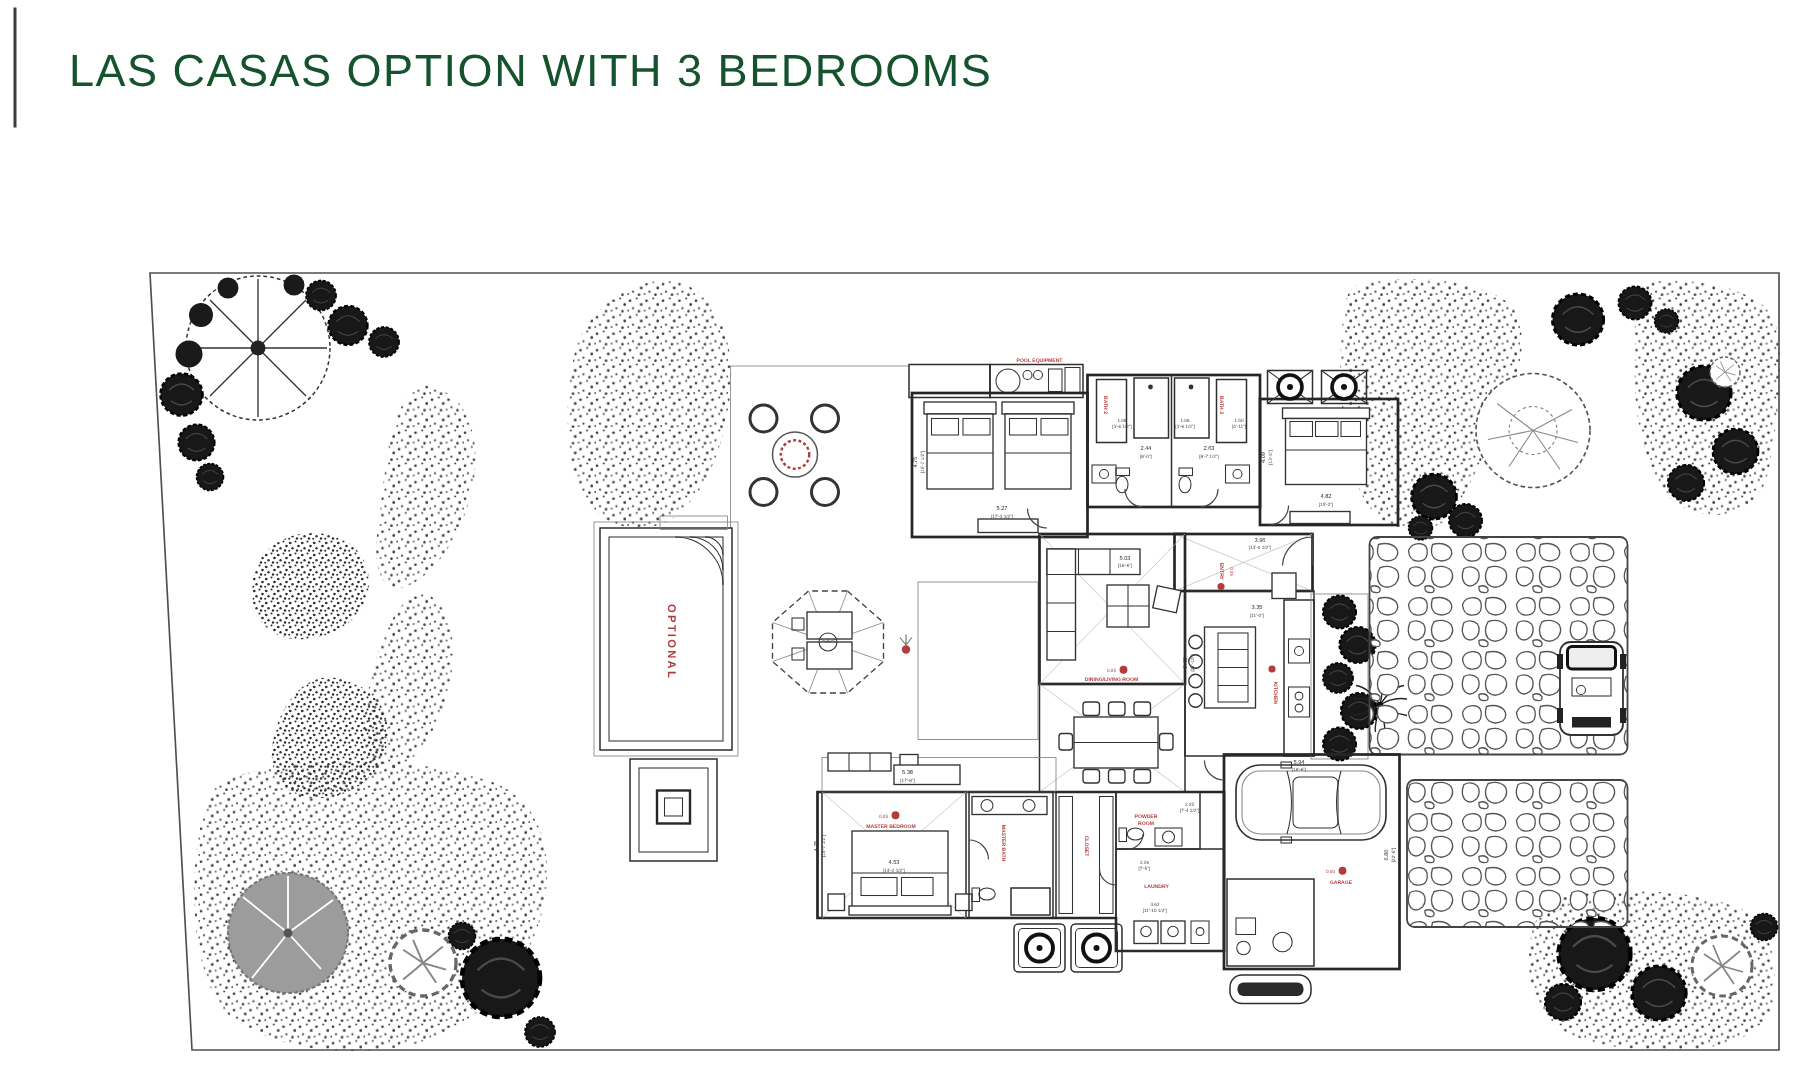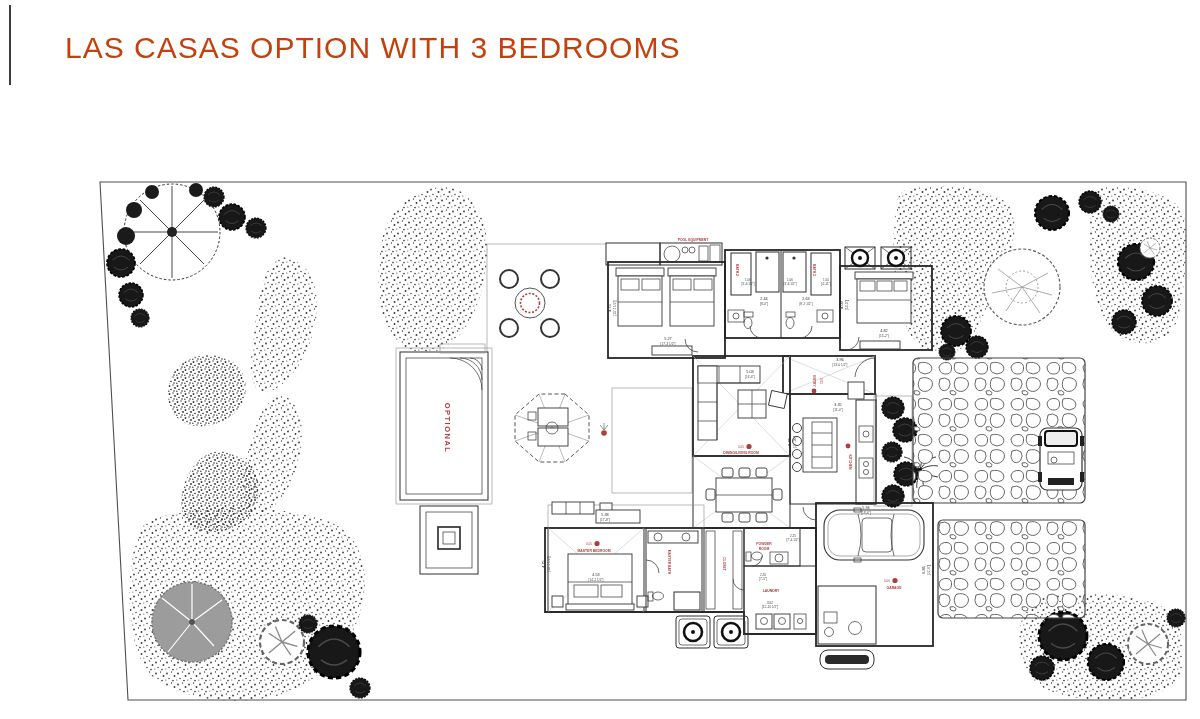--- a/index.html
+++ b/index.html
@@ -7,7 +7,7 @@
   .page{position:relative;width:1200px;height:719px;background:#ffffff;}
   .edge-mark{position:absolute;left:9px;top:5px;width:2px;height:80px;background:#3d3d3d;}
   .title{position:absolute;left:46px;top:11px;font-size:30px;font-weight:400;letter-spacing:1px;
-    color:#c2410c;white-space:nowrap;margin-left:19px;}
+    color:#14532d;white-space:nowrap;}
   svg.plan{position:absolute;left:0;top:0;}
   svg text{font-family:"Liberation Sans",sans-serif;}
   .dm{font-size:3.8px;fill:#2f2f2f;}

